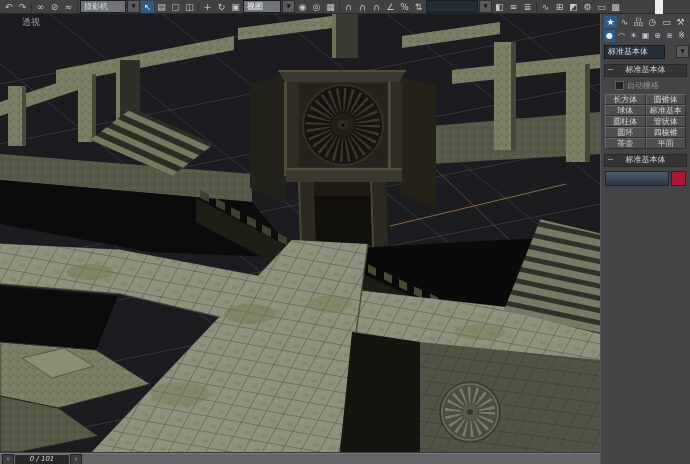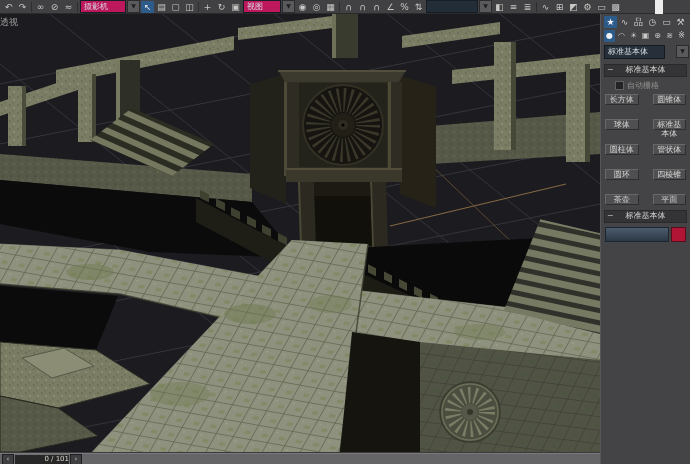--- a/index.html
+++ b/index.html
@@ -12,7 +12,7 @@
        color:#c7c7c5;cursor:default;border-radius:1px;flex:0 0 auto;}
   .tbi.active{background:#2d5c8a;color:#eaeef2;}
   .tb-sep{width:1px;height:10px;background:#2e2e30;margin:0 1px;flex:0 0 auto;}
-  .tb-dd{height:11px;background:#be185d;border:1px solid #161d26;color:#d4dae0;font-size:8px;
+  .tb-dd{height:11px;background:#737373;border:1px solid #161d26;color:#d4dae0;font-size:8px;
          line-height:9px;padding:0 3px;display:flex;align-items:center;flex:0 0 auto;}
   .tb-dd.filter{width:38px;}
   .tb-dd.coord{width:30px;}

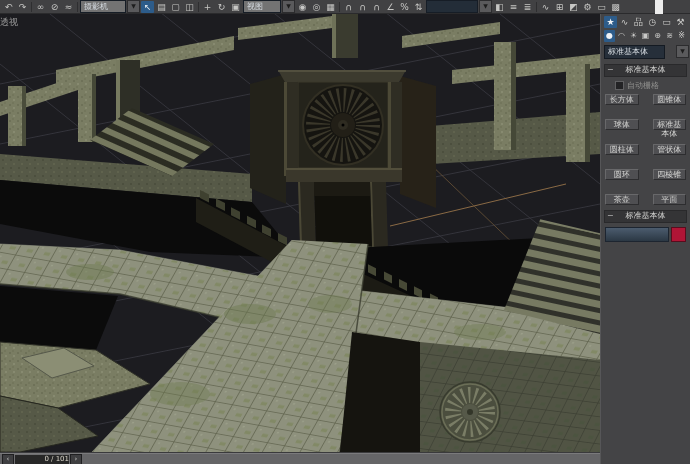--- a/index.html
+++ b/index.html
@@ -15,7 +15,7 @@
   .tb-dd{height:11px;background:#737373;border:1px solid #161d26;color:#d4dae0;font-size:8px;
          line-height:9px;padding:0 3px;display:flex;align-items:center;flex:0 0 auto;}
   .tb-dd.filter{width:38px;}
-  .tb-dd.coord{width:30px;}
+  .tb-dd.coord{width:30px;font-weight:bold;}
   .tb-dd.named{width:44px;background:#232d38;}
   .dd-btn{width:11px;height:11px;background:#5a5a5c;border:1px solid #2c2c2e;color:#1d1d1d;
           font-size:6px;line-height:10px;text-align:center;flex:0 0 auto;}

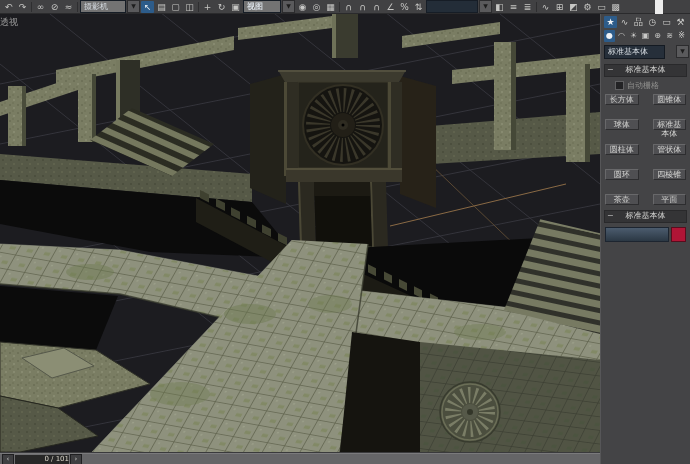--- a/index.html
+++ b/index.html
@@ -22,7 +22,7 @@
   .white-mark{position:absolute;left:655px;top:0;width:8px;height:15px;background:#ececec;}
   
   .viewport{position:absolute;left:0;top:14px;width:600px;height:438px;background:#1c1c20;}
-  .vp-label{position:absolute;left:0;top:2px;font-size:9px;color:#9a9a9a;z-index:2;}
+  .vp-label{position:absolute;left:22px;top:2px;font-size:9px;color:#9a9a9a;z-index:2;}
   
   .panel{position:absolute;left:600px;top:14px;width:90px;height:450px;background:#444446;
          border-left:1px solid #565658;box-sizing:border-box;}

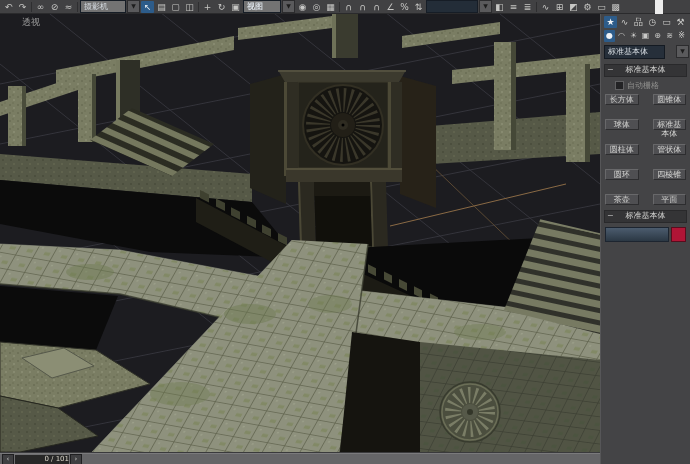--- a/index.html
+++ b/index.html
@@ -39,7 +39,7 @@
   .rollout-h .minus{position:absolute;left:2px;top:0;font-size:8px;color:#bdbdbd;}
   .autogrid{display:flex;align-items:center;gap:3px;margin:3px 8px 0 14px;color:#8f8f8d;font-size:8px;}
   .cb{width:7px;height:7px;background:#232325;border:1px solid #606062;}
-  .obj-grid{display:grid;grid-template-columns:1fr 1fr;gap:14px;margin:3px 4px 0 4px;}
+  .obj-grid{display:grid;grid-template-columns:1fr 1fr;gap:0;margin:3px 4px 0 4px;}
   .obj-btn{height:11px;background:#4f4f52;border:1px solid #2d2d2f;border-top-color:#68686a;border-left-color:#68686a;
            color:#d4d4d2;font-size:8px;line-height:9px;text-align:center;padding:0;border-radius:1px;
            font-family:"DejaVu Sans",sans-serif;}

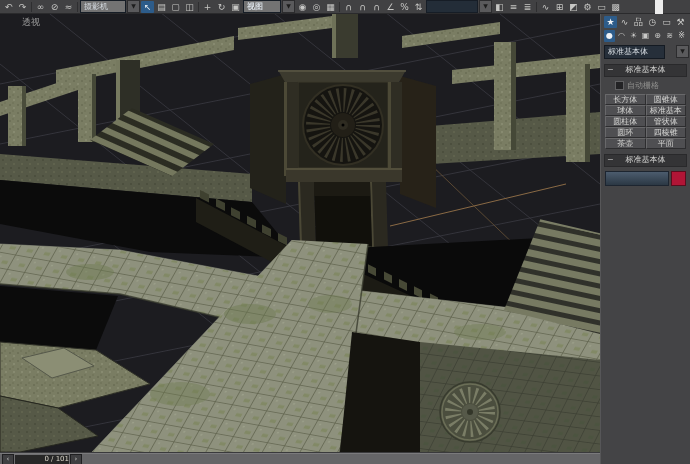--- a/index.html
+++ b/index.html
@@ -54,7 +54,7 @@
   .tl-prev{left:2px;}
   .tl-next{left:70px;}
   .tl-handle{position:absolute;left:14px;top:2px;width:54px;height:9px;background:#272727;border:1px solid #6f6f71;
-             color:#dcd8cc;font-size:7px;line-height:8px;text-align:right;}
+             color:#dcd8cc;font-size:7px;line-height:8px;text-align:center;font-style:italic;}
 </style>
 </head>
 <body>

